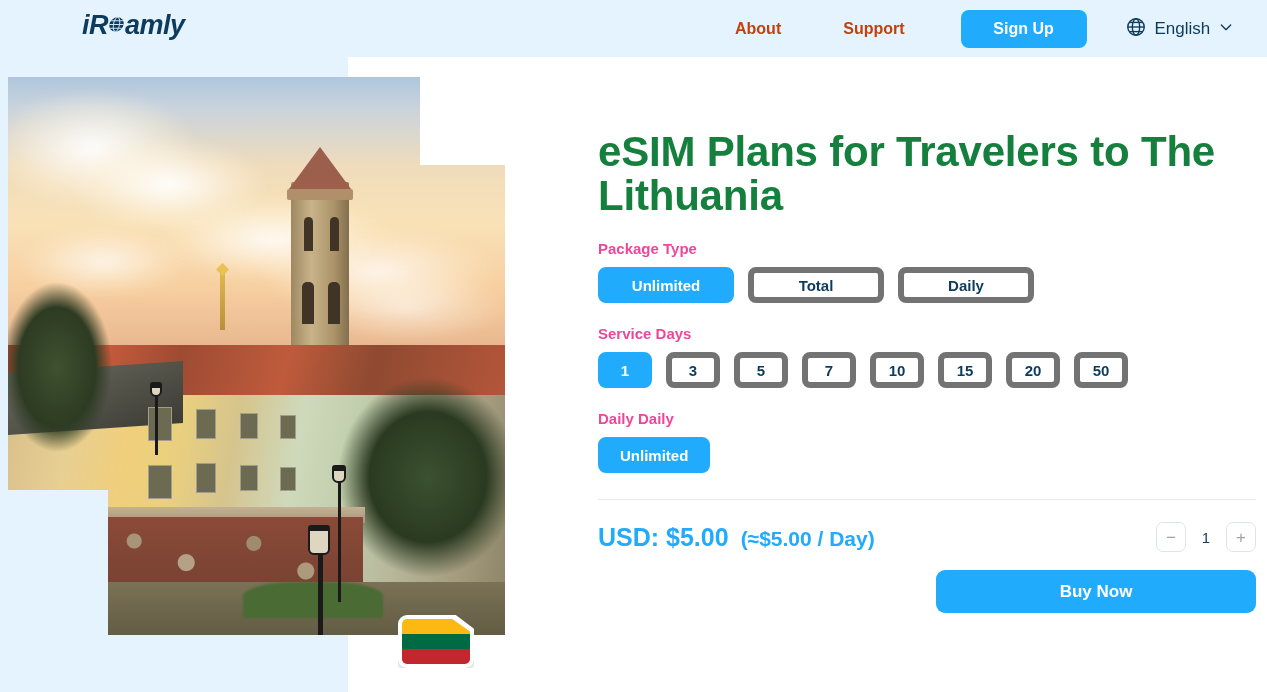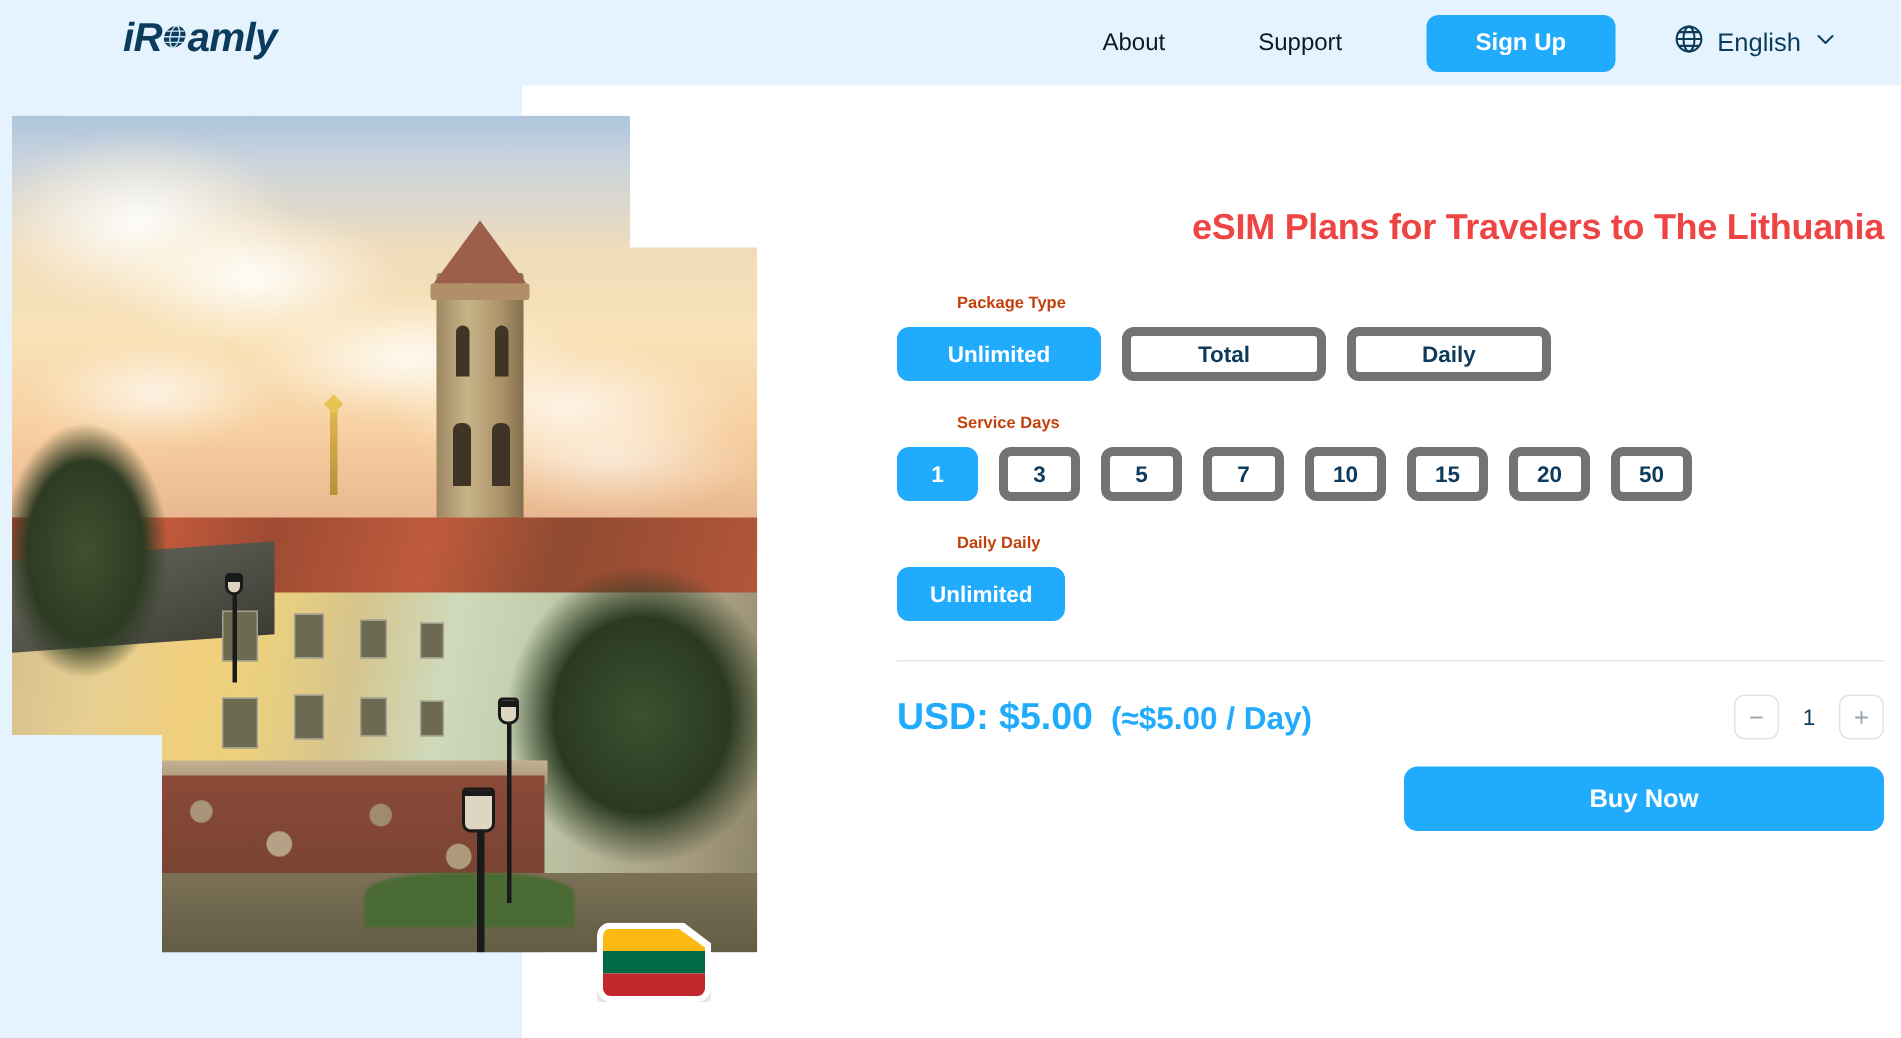--- a/index.html
+++ b/index.html
@@ -60,9 +60,9 @@
     gap: 0px;
   }
   .nav-link {
-    color: #0f172a;
+    color: #c2410c;
     font-size: 16px;
-    font-weight: 400;
+    font-weight: 700;
     text-decoration: none;
     cursor: pointer;
     padding: 6px 10px;

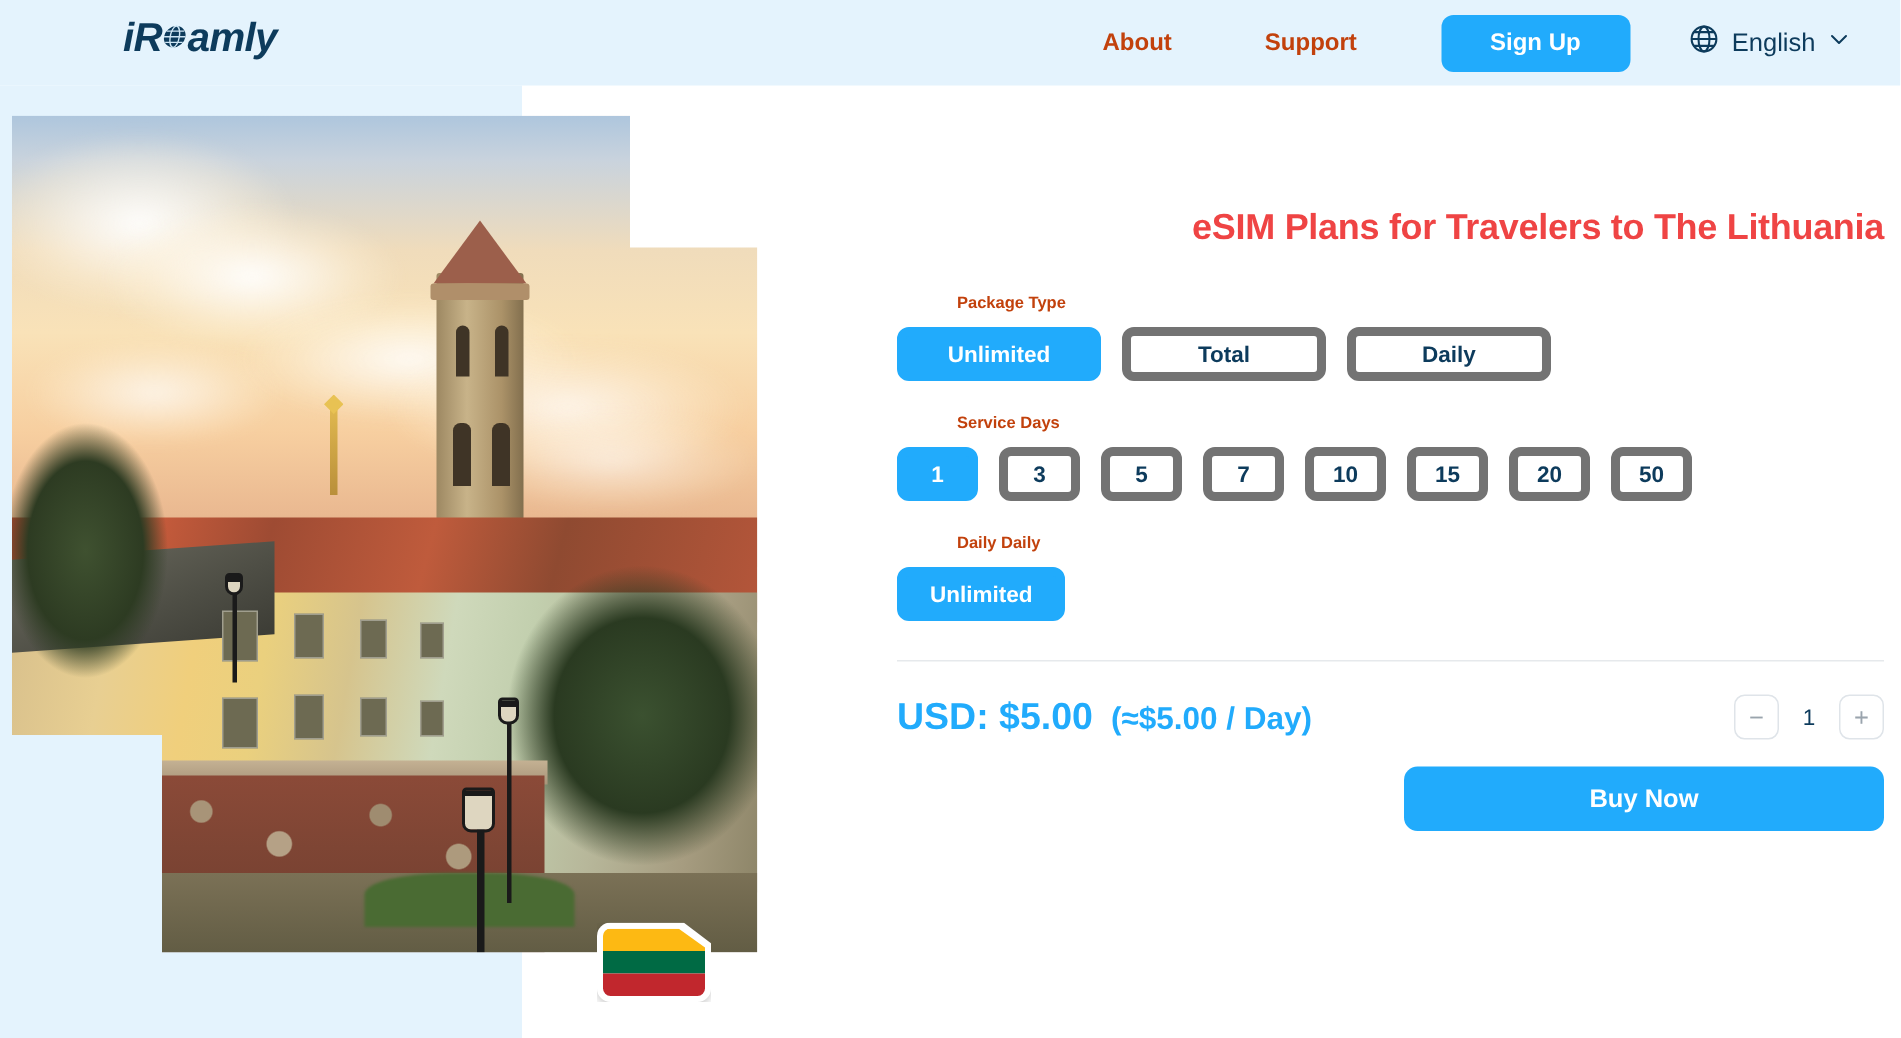--- a/index.html
+++ b/index.html
@@ -258,10 +258,10 @@
     width: 658px;
   }
   .plan-title {
-    font-size: 24px;
-    font-weight: bold;
-    color: #ef4444;
-    text-align: right;
+    font-size: 42px;
+    font-weight: bold;
+    color: #15803d;
+    text-align: left;
     line-height: 44px;
     letter-spacing: -0.2px;
   }

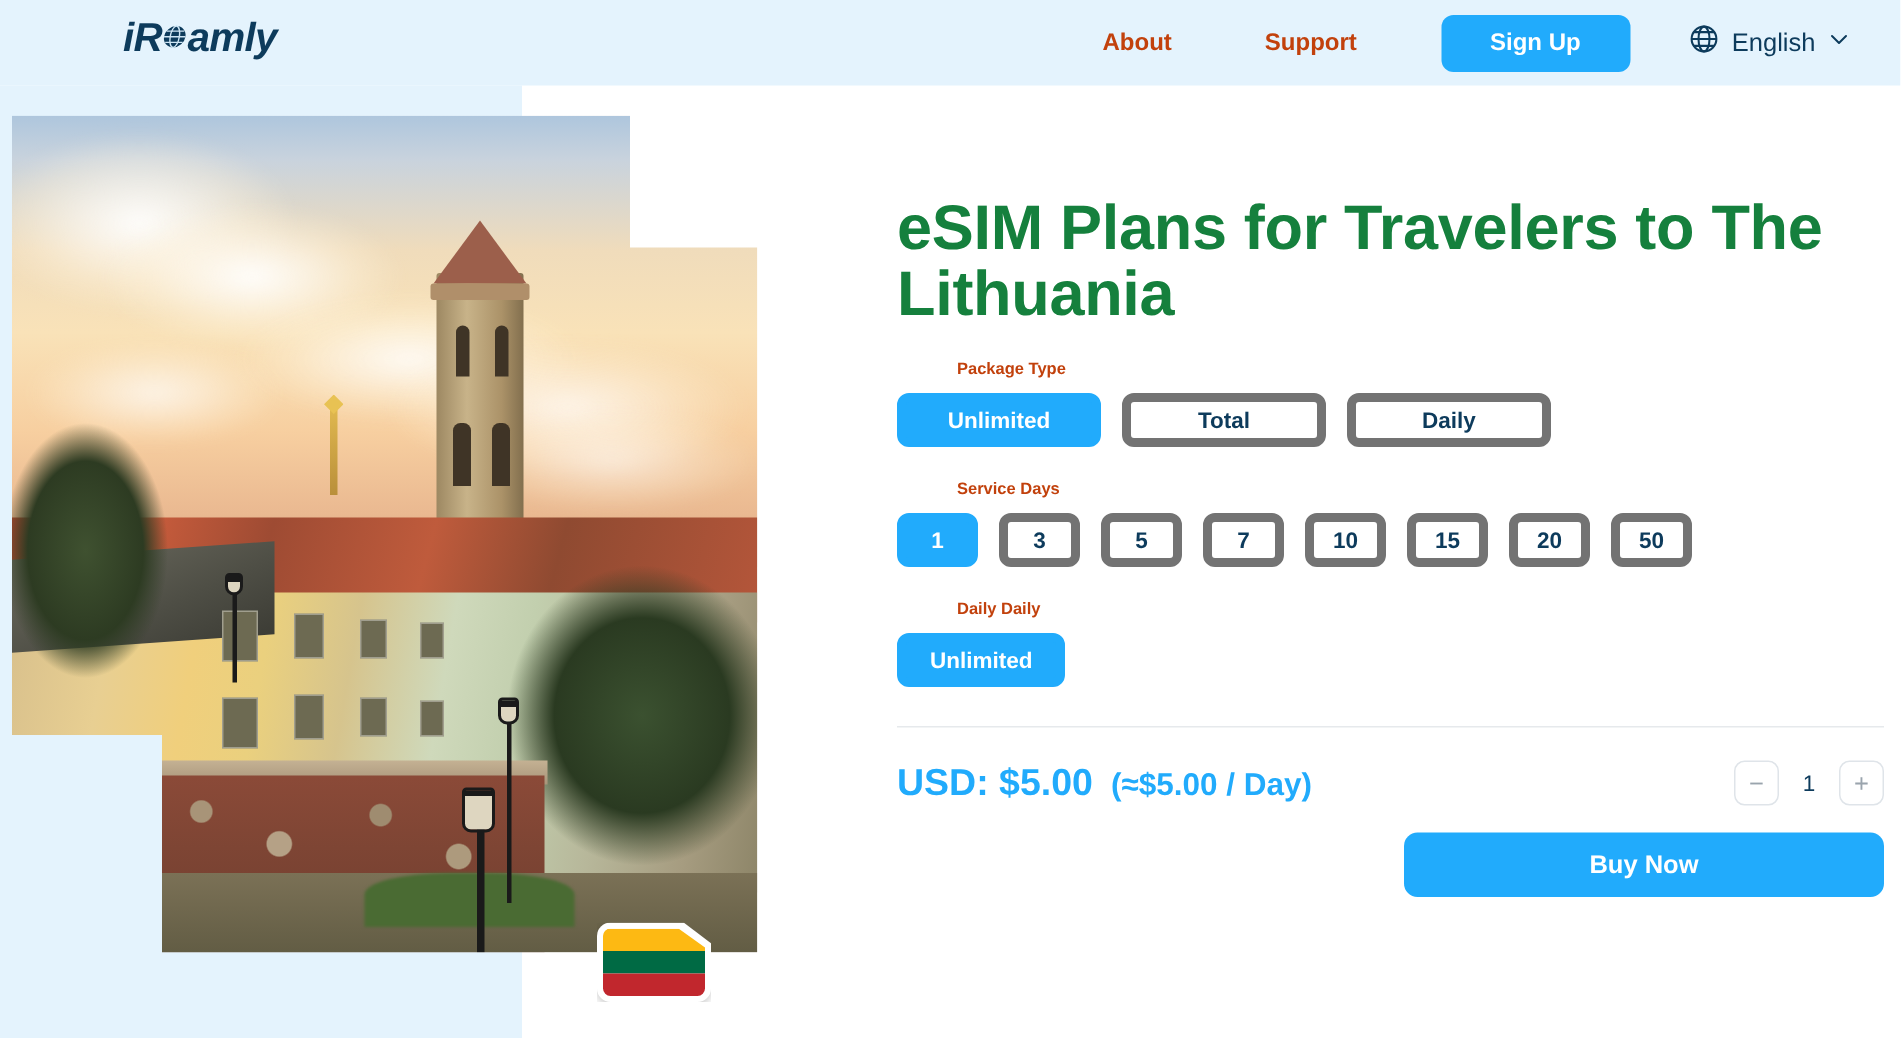--- a/index.html
+++ b/index.html
@@ -267,11 +267,10 @@
   }
   .group { margin-top: 0; }
   .group-label {
-    font-size: 11px;
-    font-weight: bold;
-    color: #c2410c;
+    font-size: 15px;
+    font-weight: bold;
+    color: #ec4899;
     margin-bottom: 10px;
-    margin-left: 40px;
   }
   .opt-row {
     display: flex;

